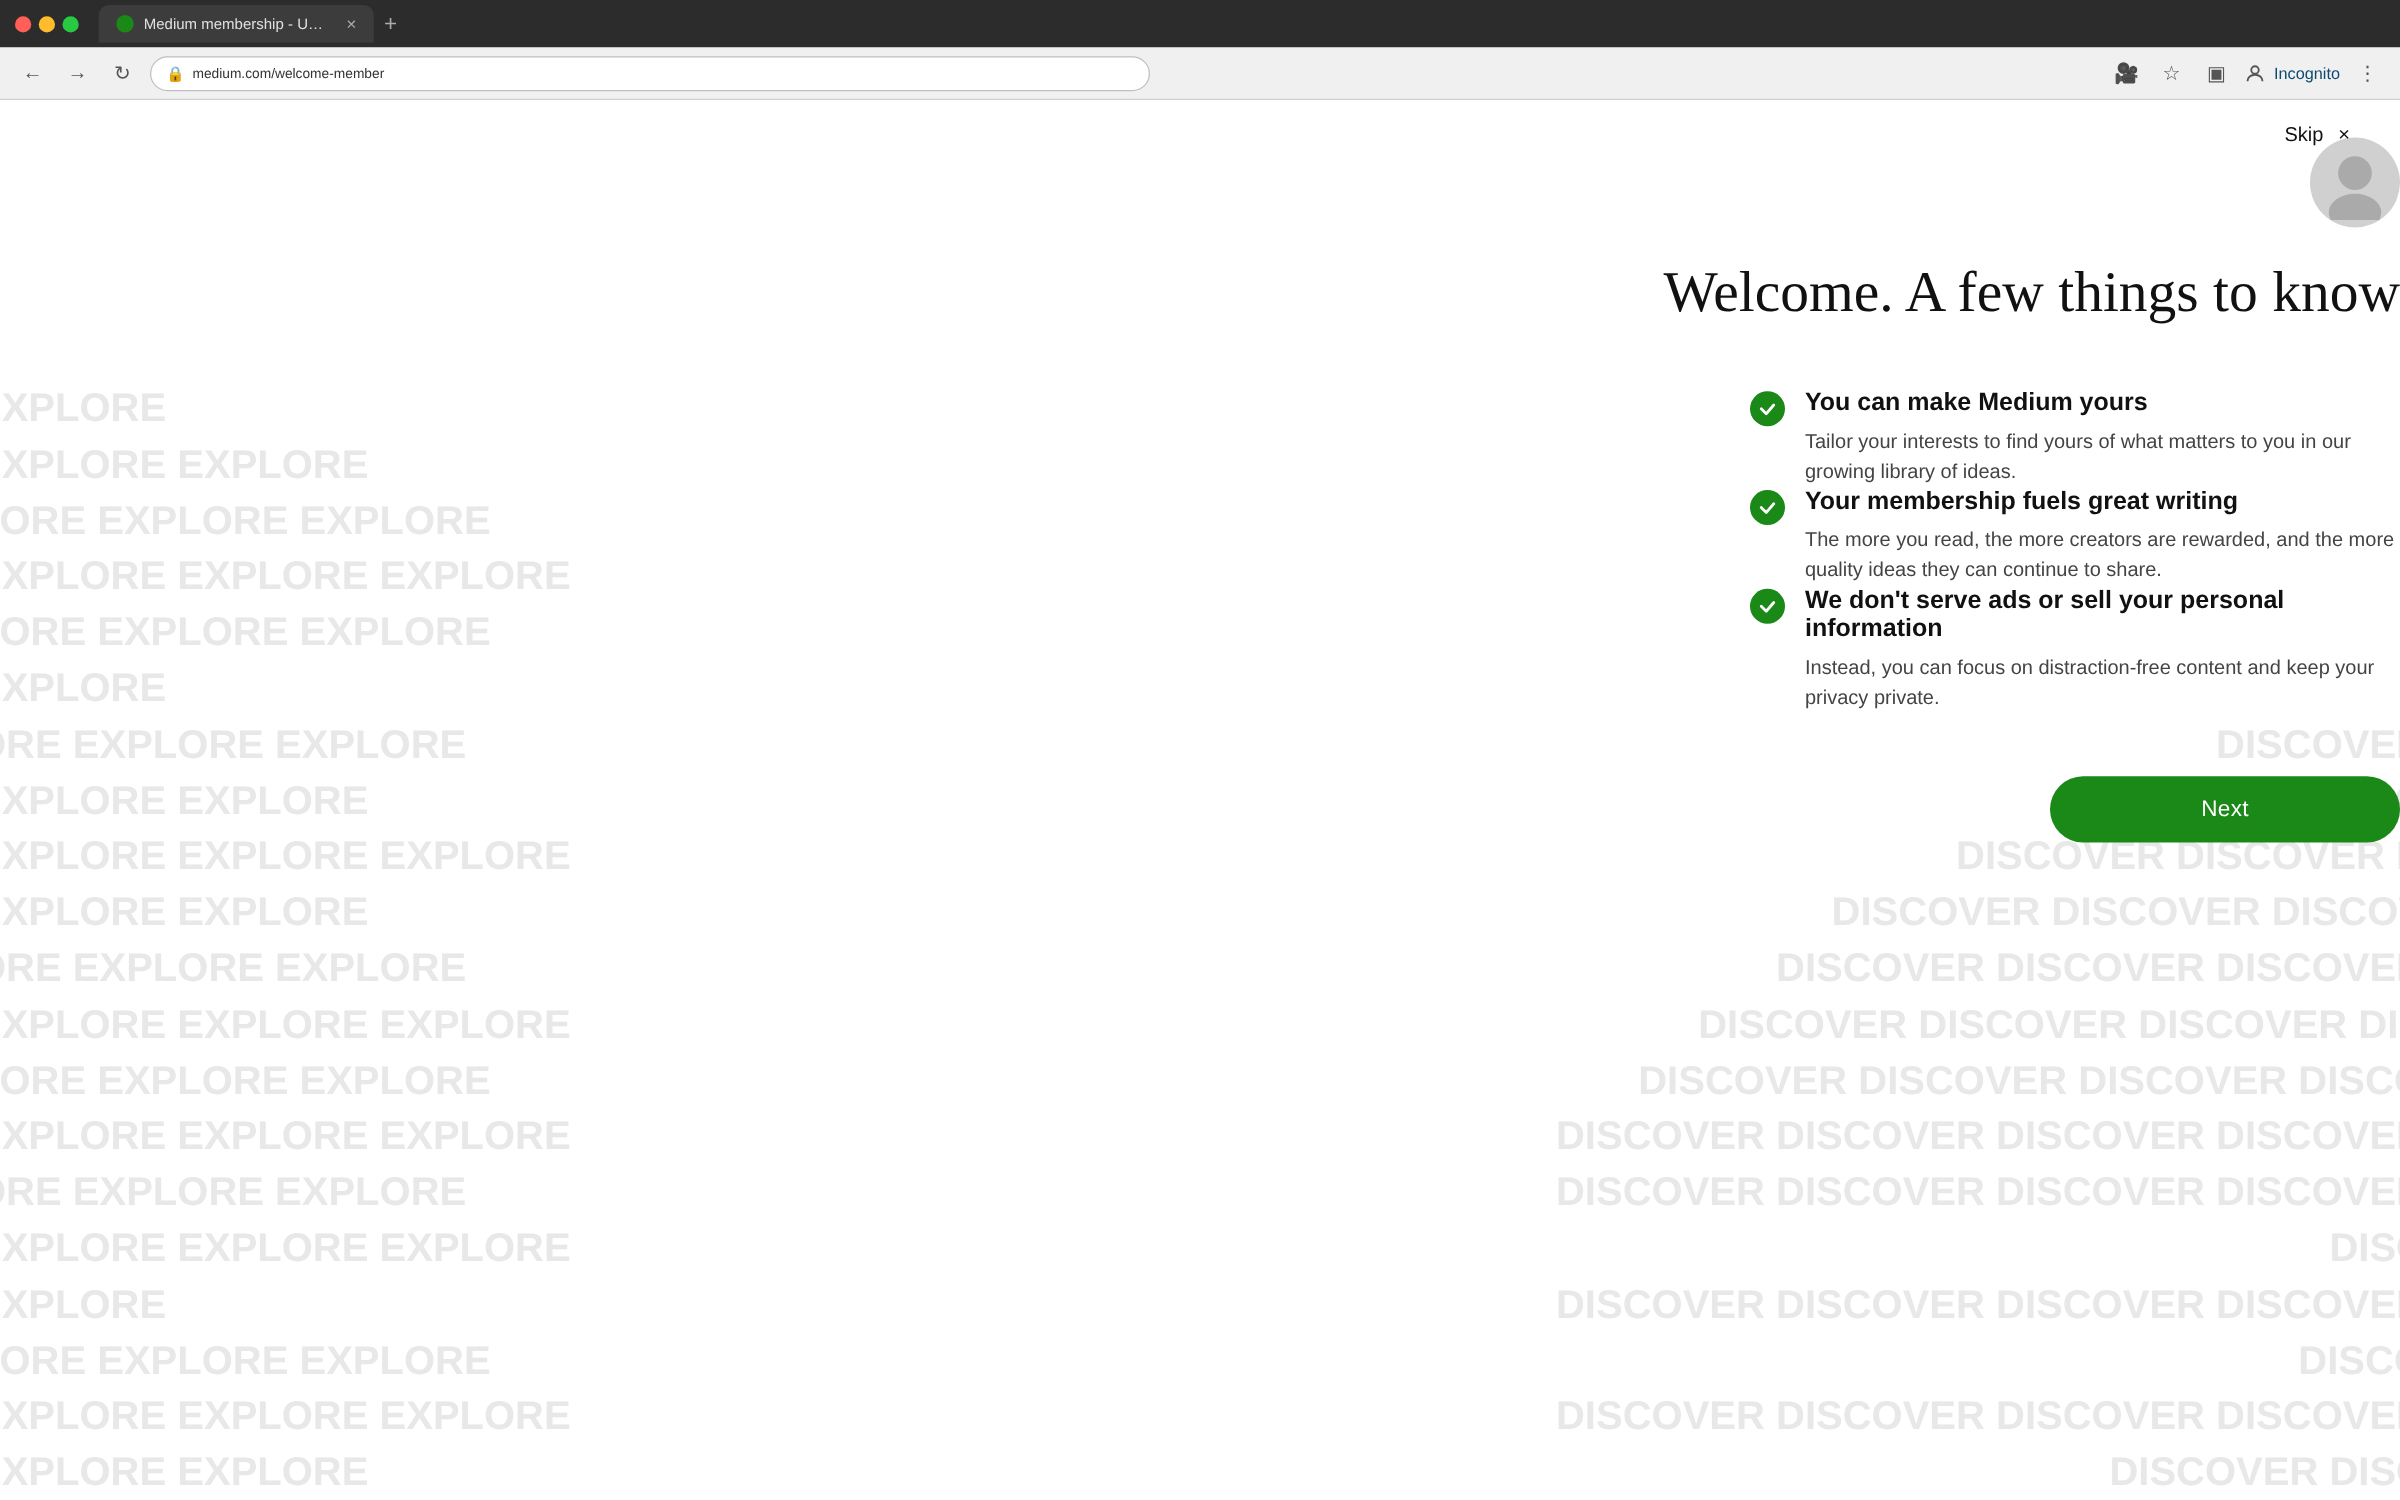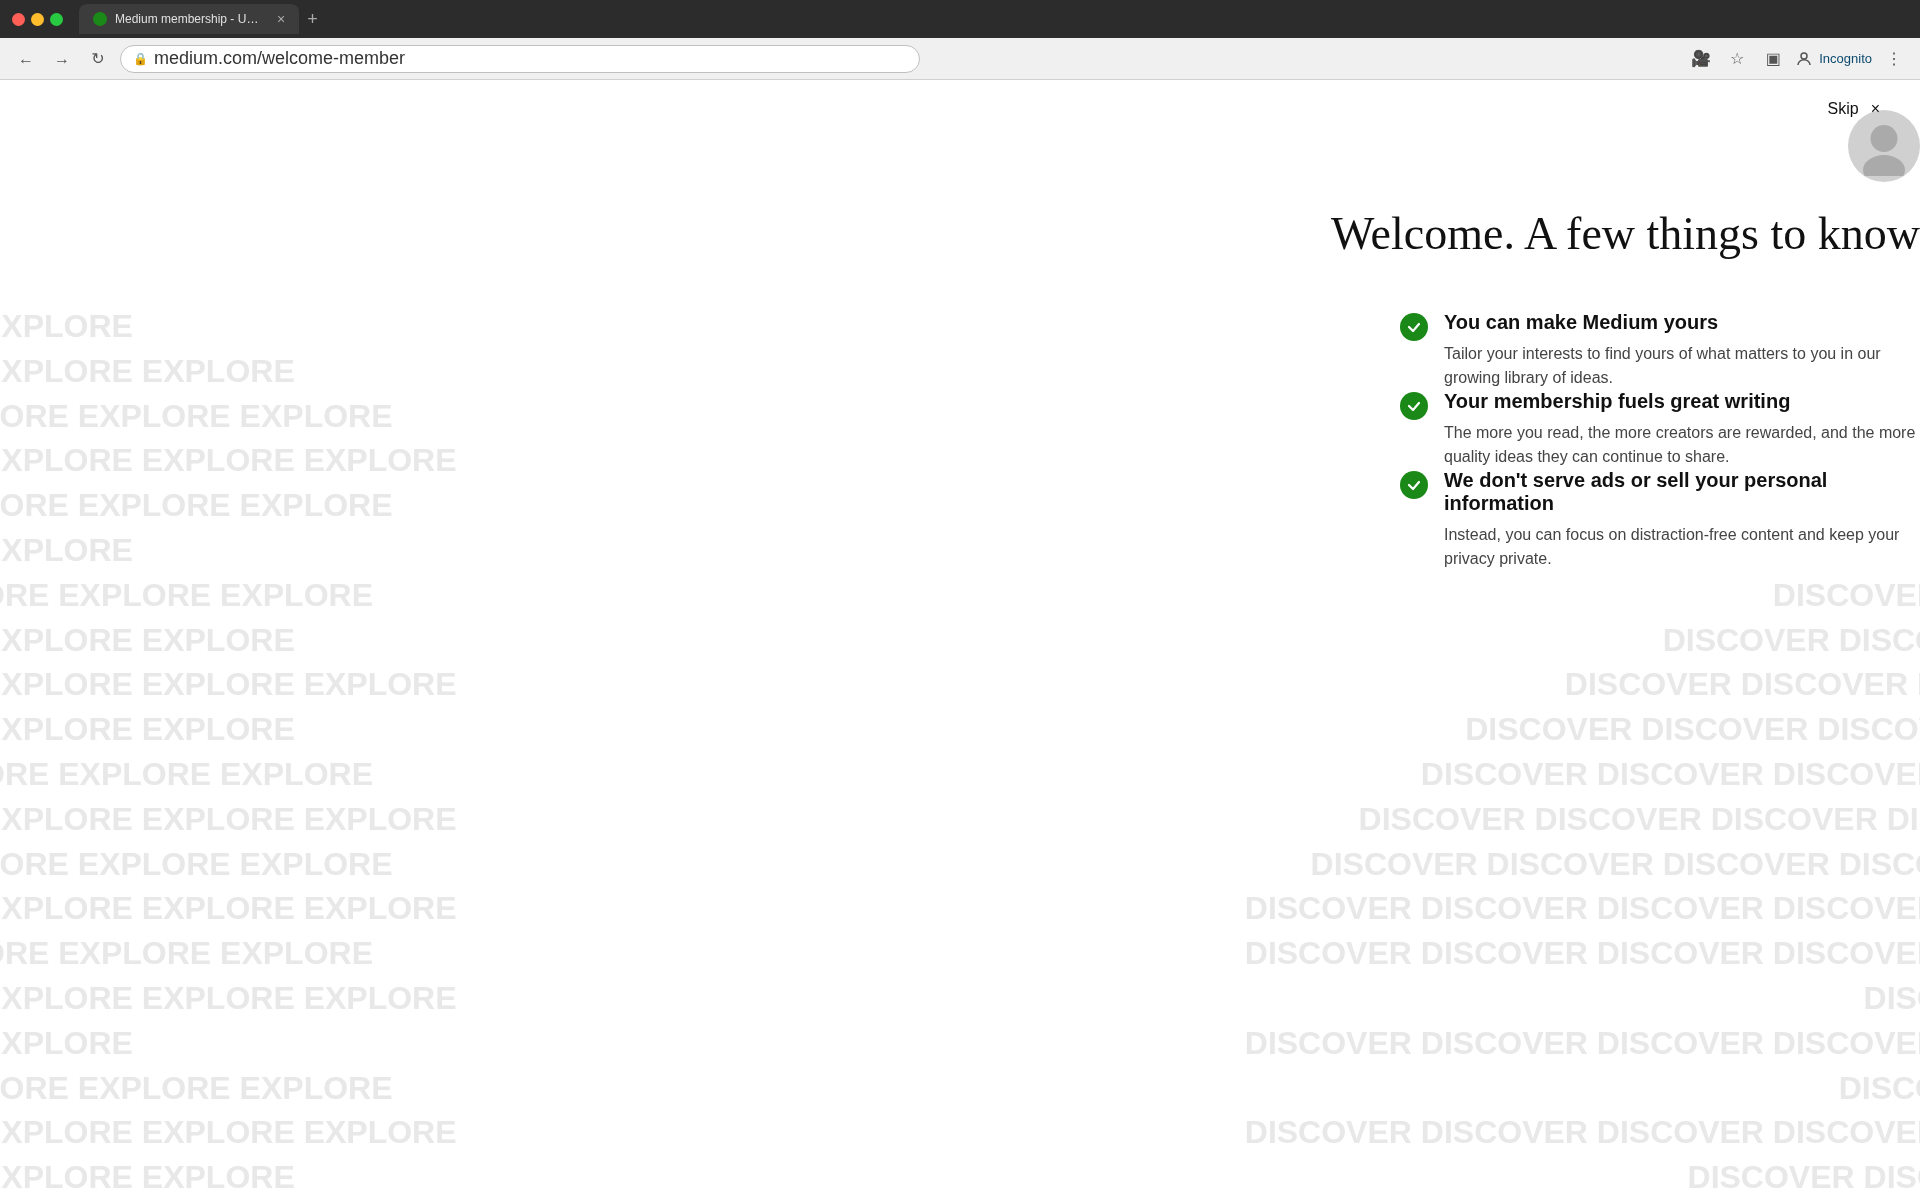--- a/index.html
+++ b/index.html
@@ -131,7 +131,7 @@
     }
 
     .url-text {
-      font-size: 18px;
+      font-size: 11px;
       color: #333;
     }
 

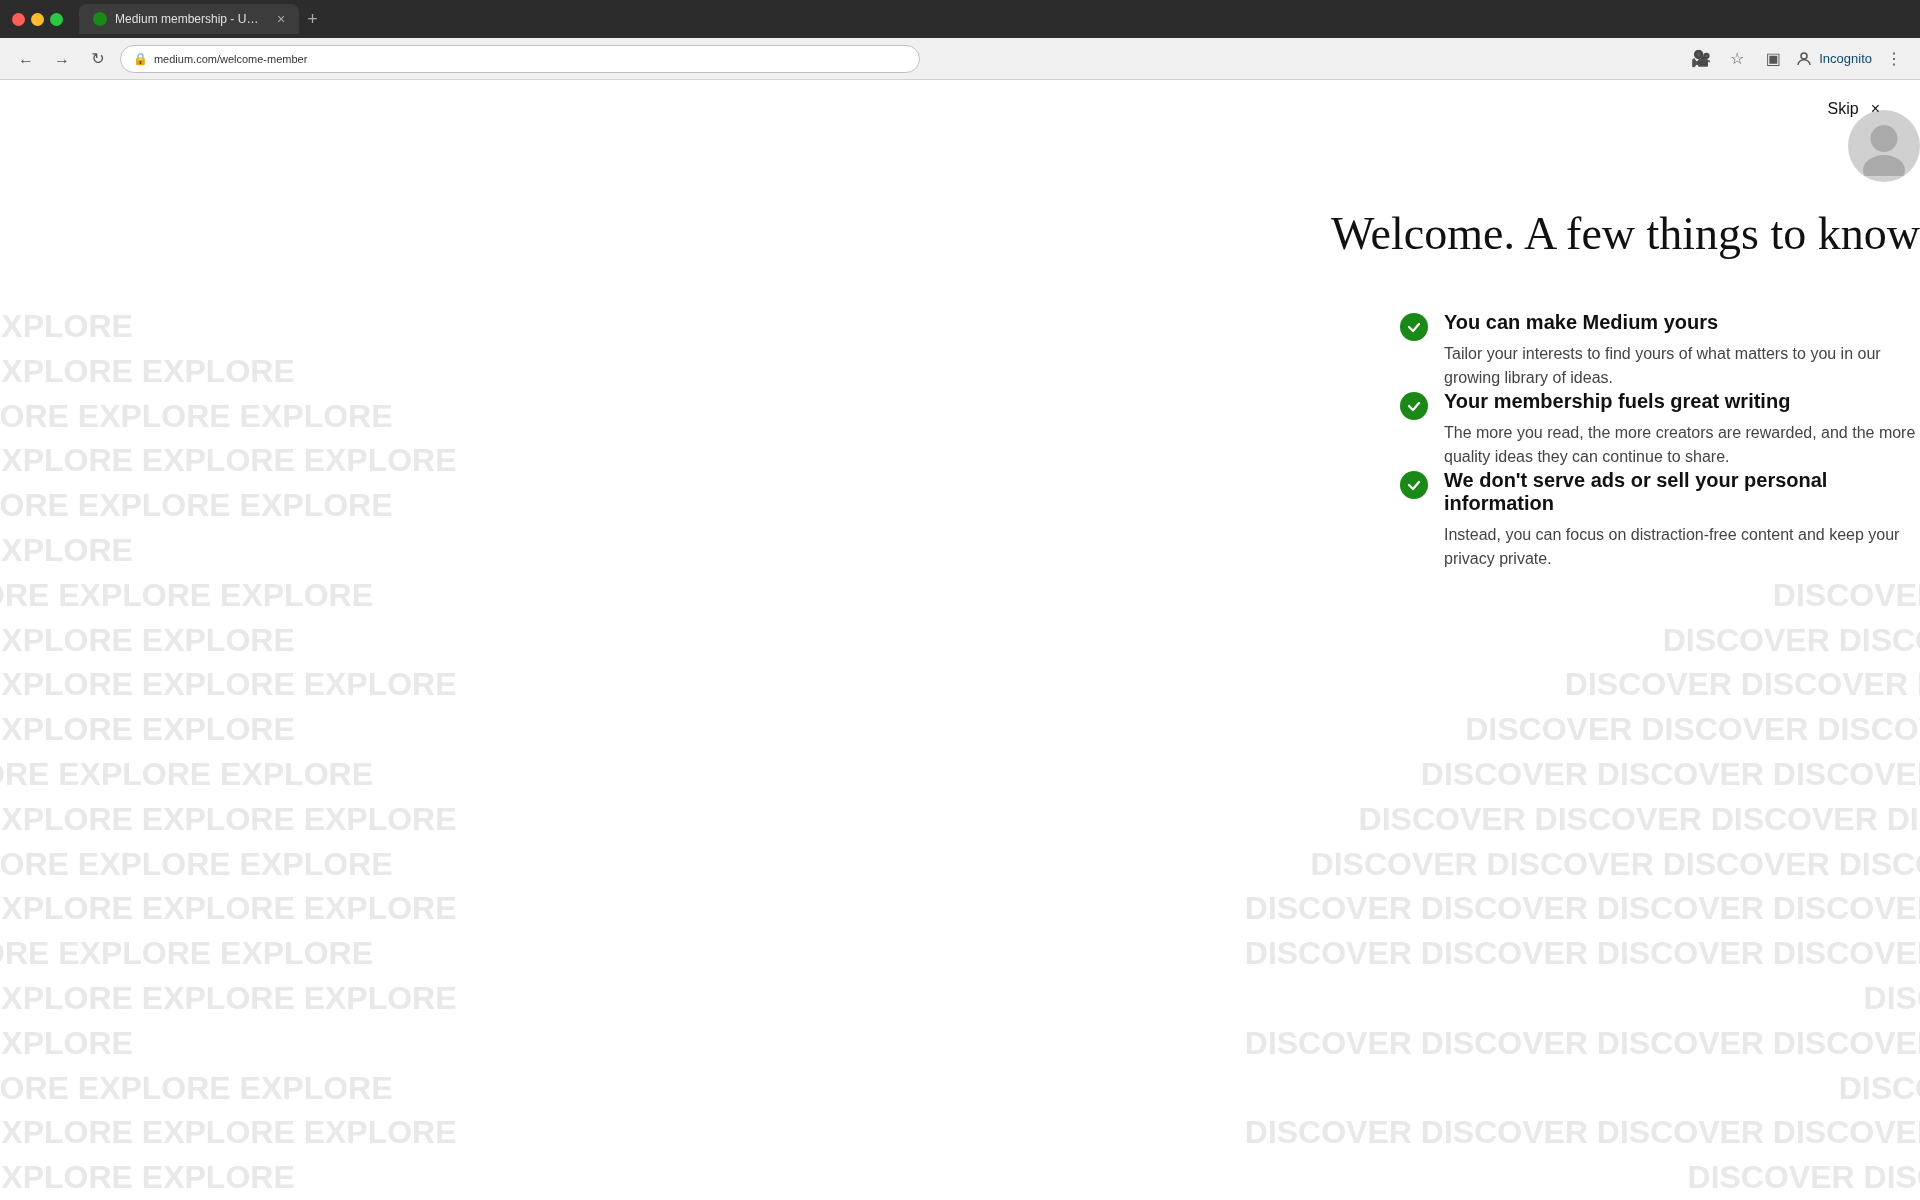--- a/index.html
+++ b/index.html
@@ -423,6 +423,7 @@
 
     </div>
 
+    <button class="next-btn">Next</button>
 
   </div>
 

